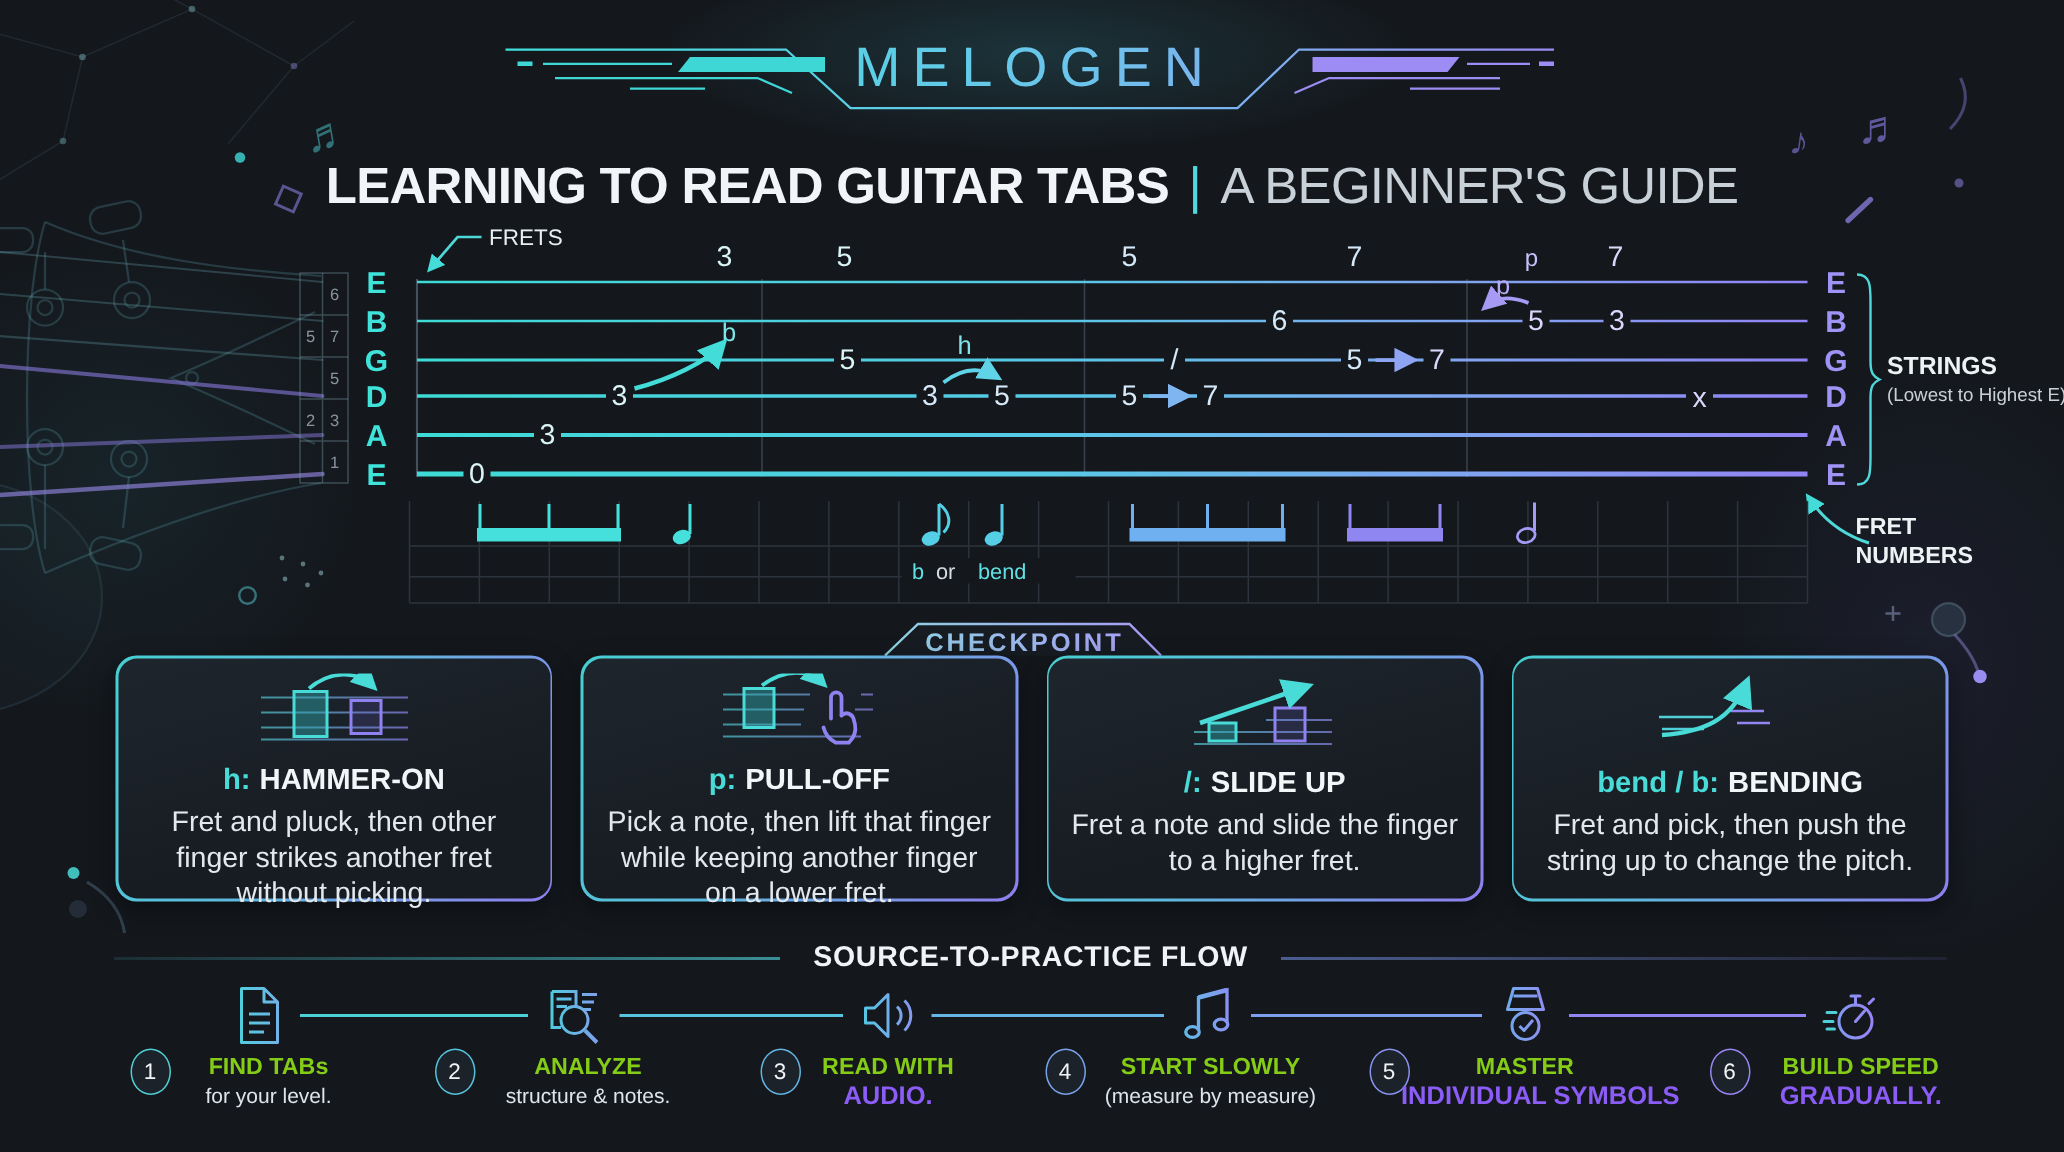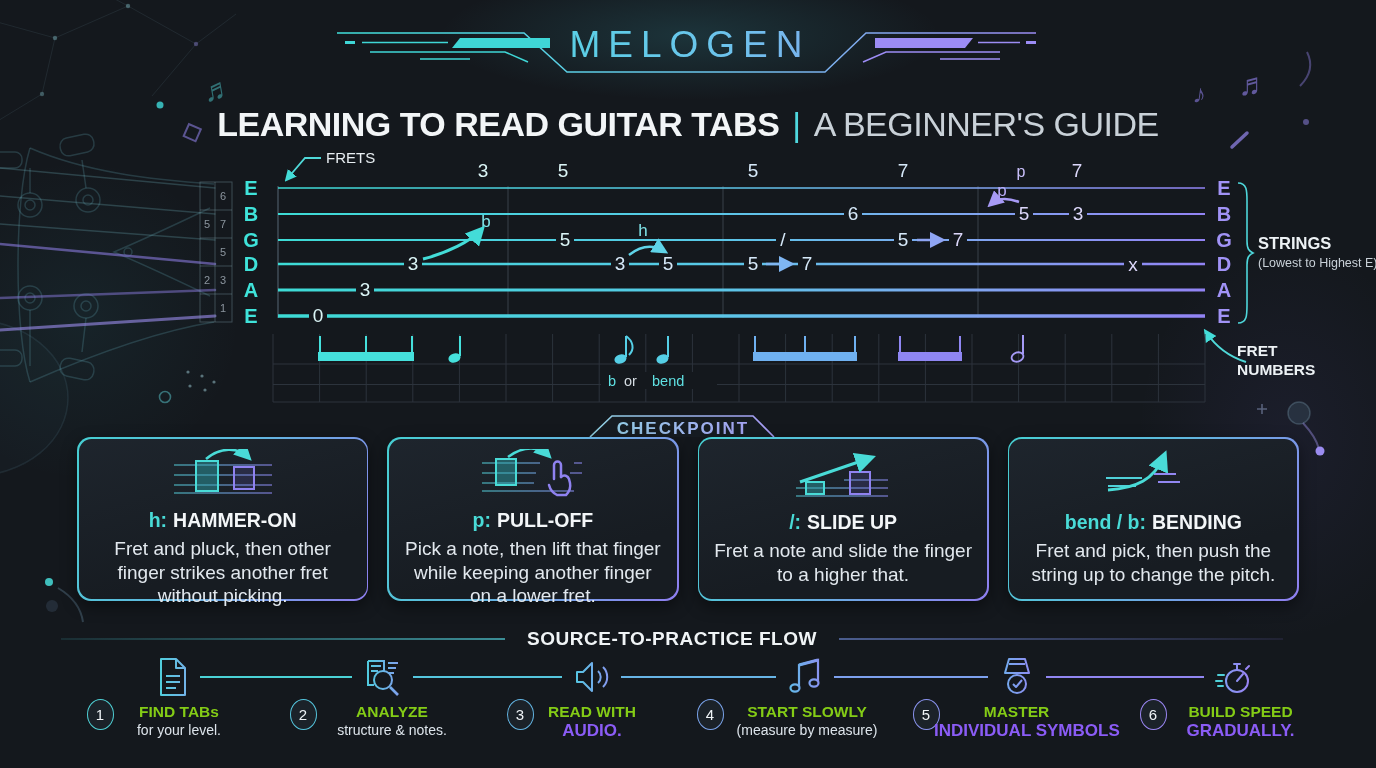--- a/index.html
+++ b/index.html
@@ -417,7 +417,7 @@
         </svg>
       </div>
       <div class="card-title"><span class="pfx">/:</span><span class="ttl">SLIDE UP</span></div>
-      <div class="card-desc">Fret a note and slide the finger to a higher that.</div>
+      <div class="card-desc">Fret a note and slide the finger to a higher fret.</div>
     </div>
   </div>
   <div class="card">

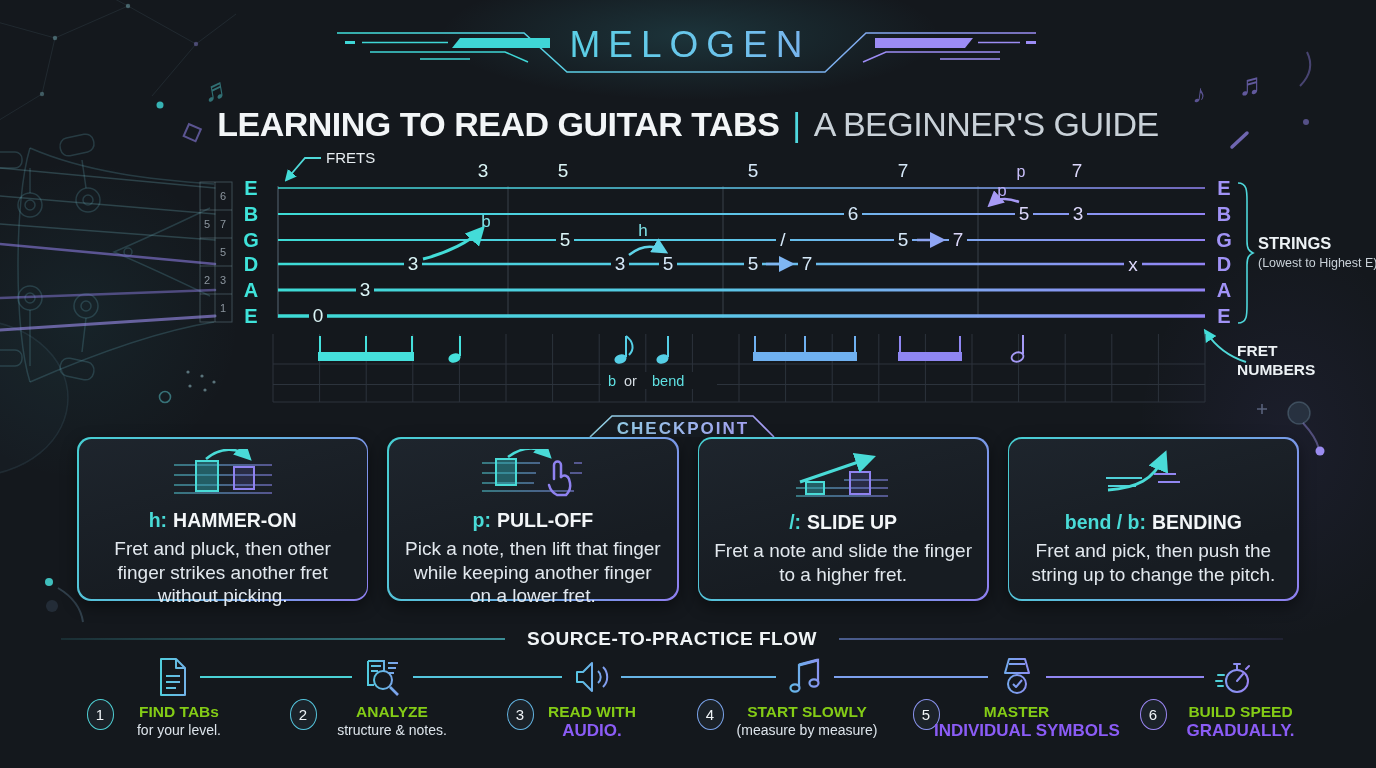--- a/index.html
+++ b/index.html
@@ -40,7 +40,7 @@
   .card-desc{font-size:19px;line-height:1.26;color:#e2e8ee;text-align:center;margin-top:5px;padding:0 6px;}
 
   
-  .flow-heading{position:absolute;left:61px;top:627px;width:1222px;height:24px;z-index:2;
+  .flow-heading{position:absolute;left:76px;top:627px;width:1222px;height:24px;z-index:2;
     display:flex;align-items:center;}
   .flow-heading .h-line{flex:1;height:1.5px;}
   .flow-heading .h-line.left{background:linear-gradient(90deg,rgba(70,200,210,0.12),rgba(80,205,215,0.65));}

